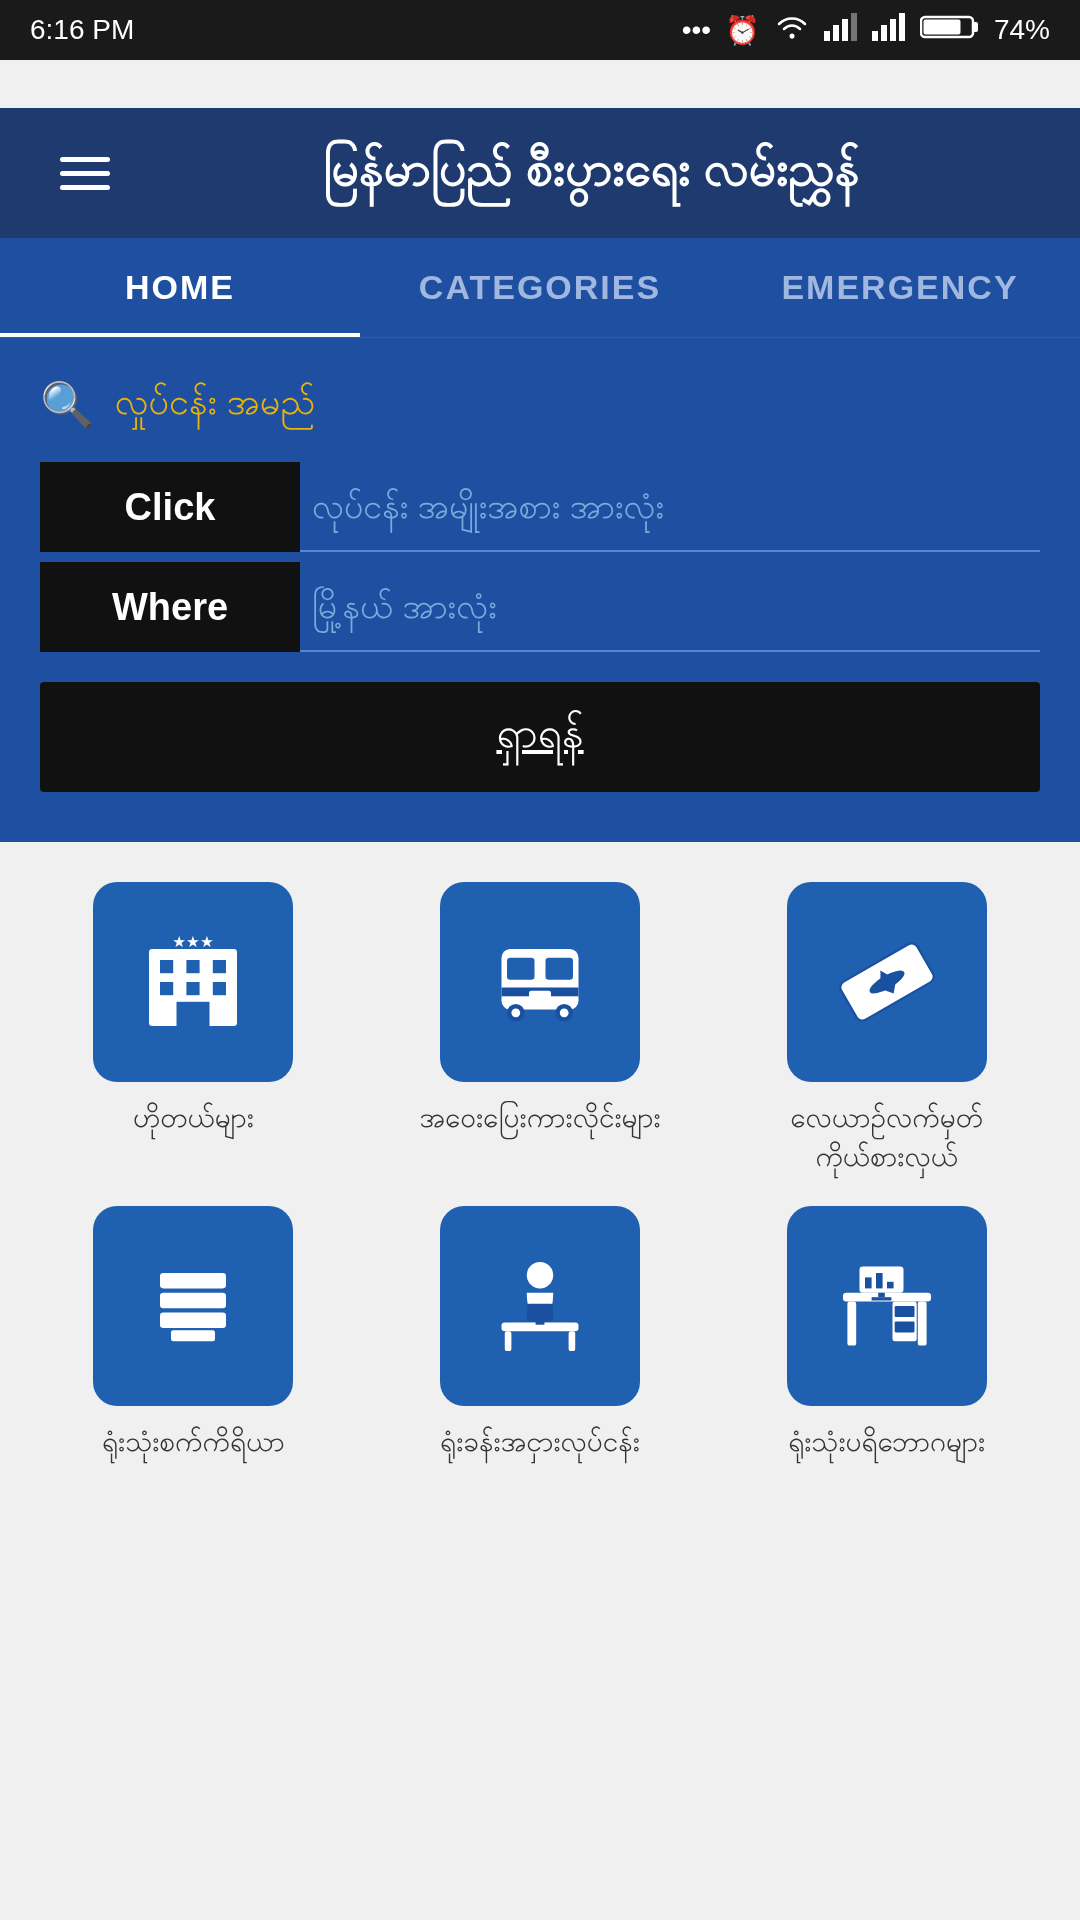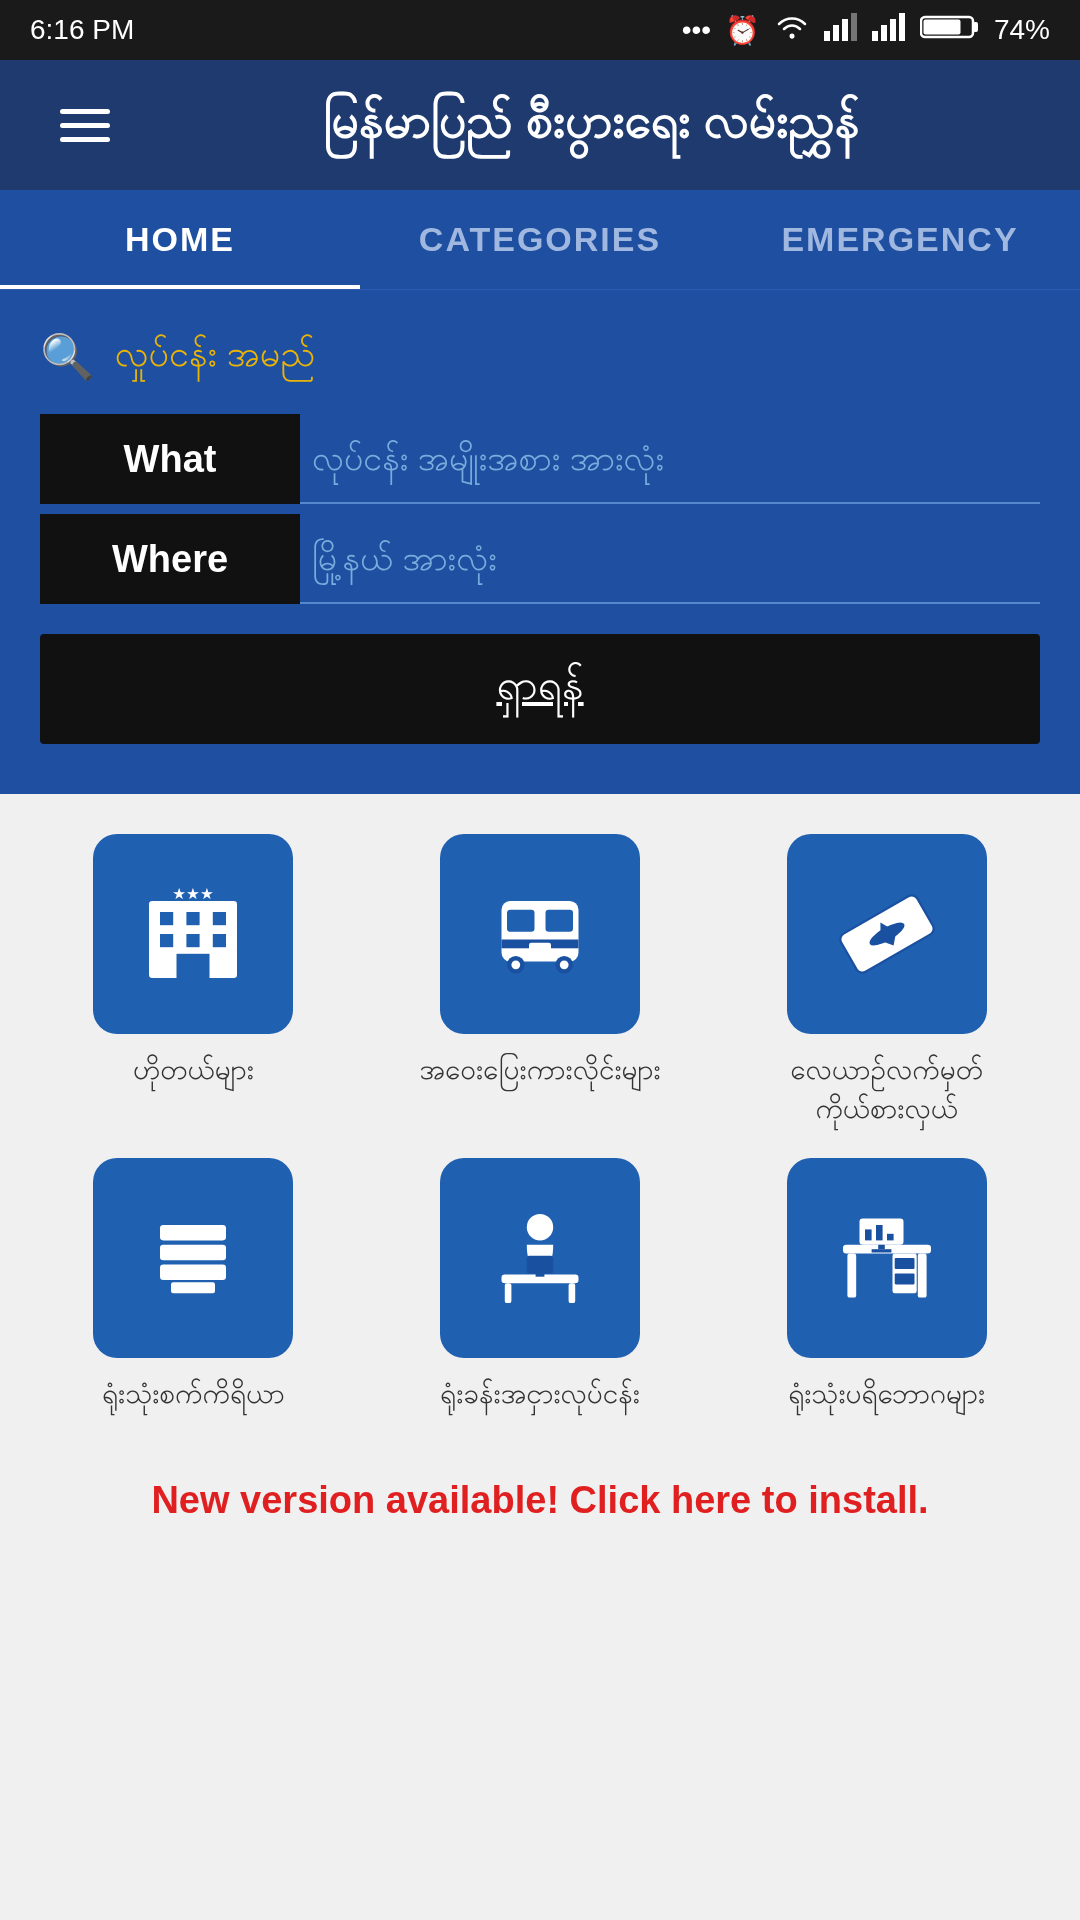--- a/index.html
+++ b/index.html
@@ -38,6 +38,7 @@
       padding: 0 60px;
       height: 130px;
       gap: 53px;
+      margin-top: 48px;
     }
     .hamburger-icon {
       display: flex;

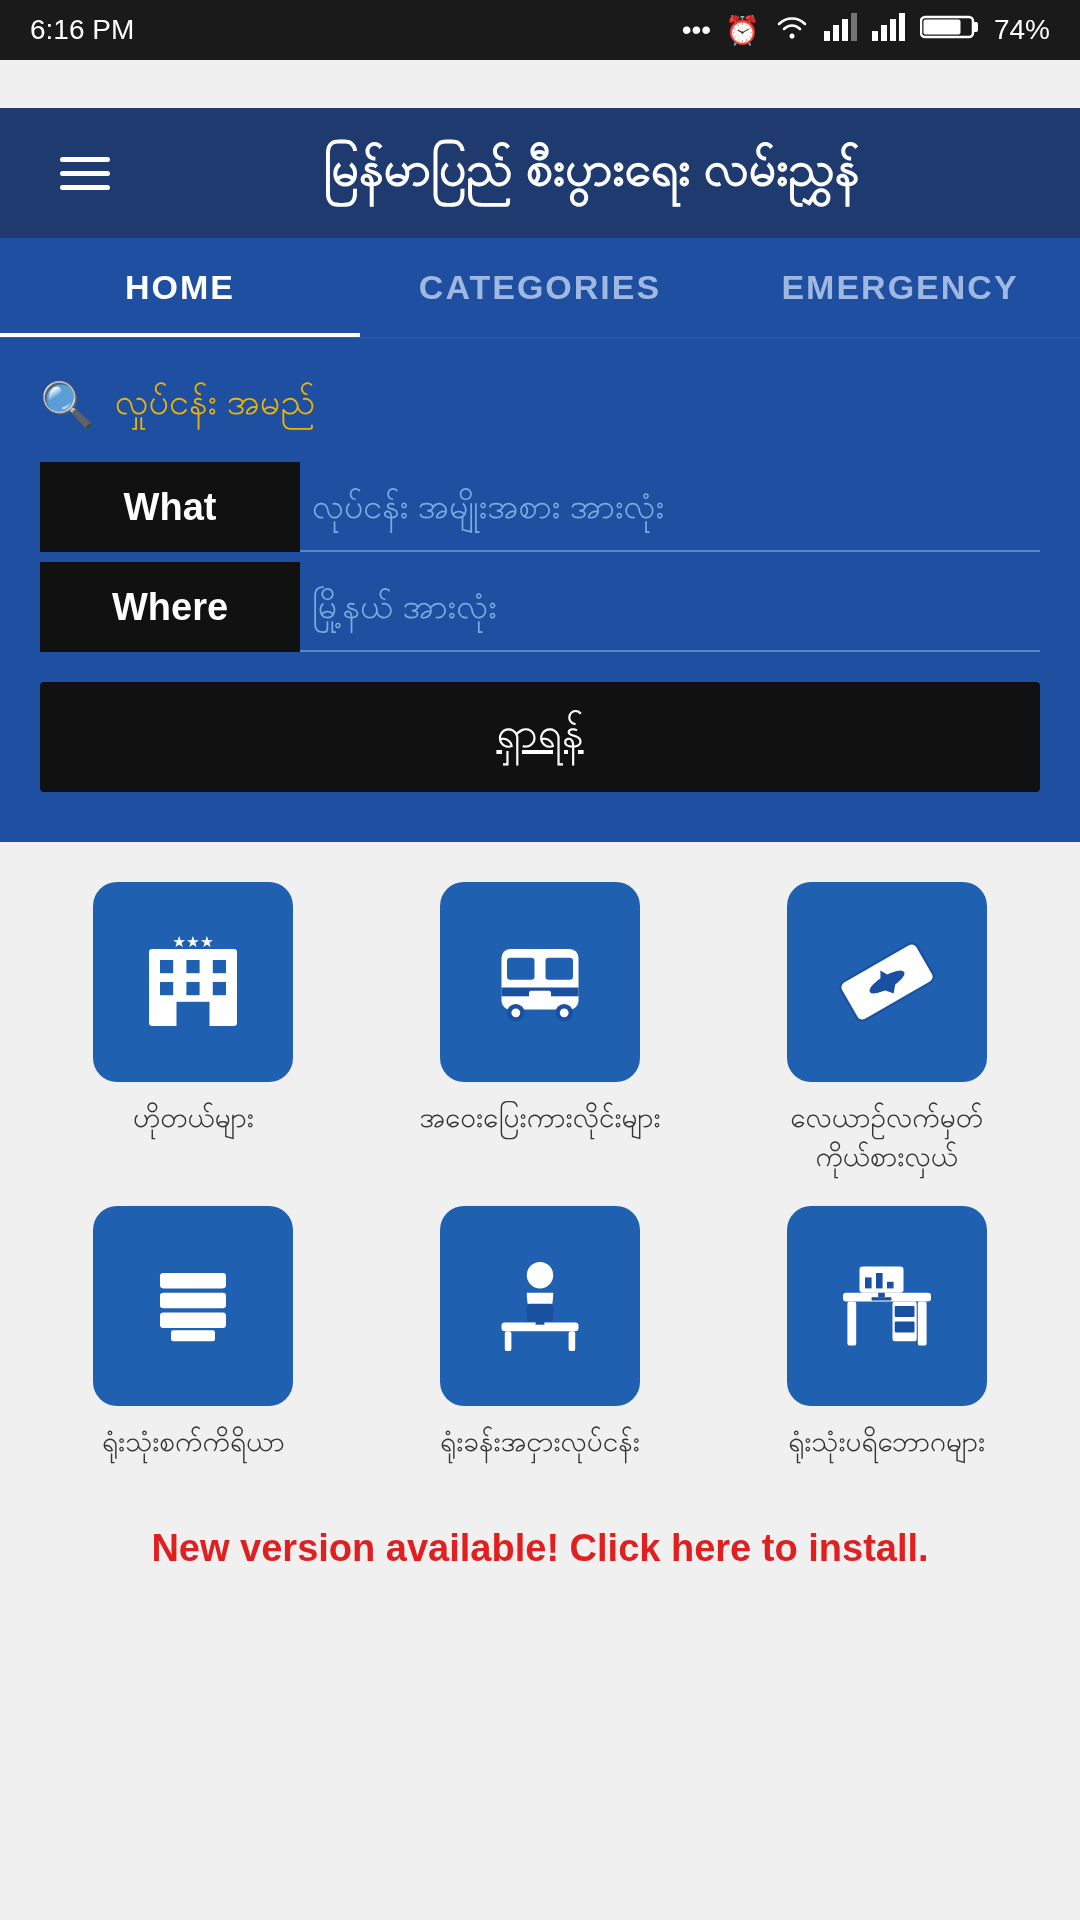--- a/index.html
+++ b/index.html
@@ -296,7 +296,7 @@
   </div>
 
   <div class="field-row">
-    <div class="field-label">What</div>
+    <div class="field-label">Click</div>
     <input class="field-input" placeholder="လုပ်ငန်း အမျိုးအစား အားလုံး" style="">
   </div>
 

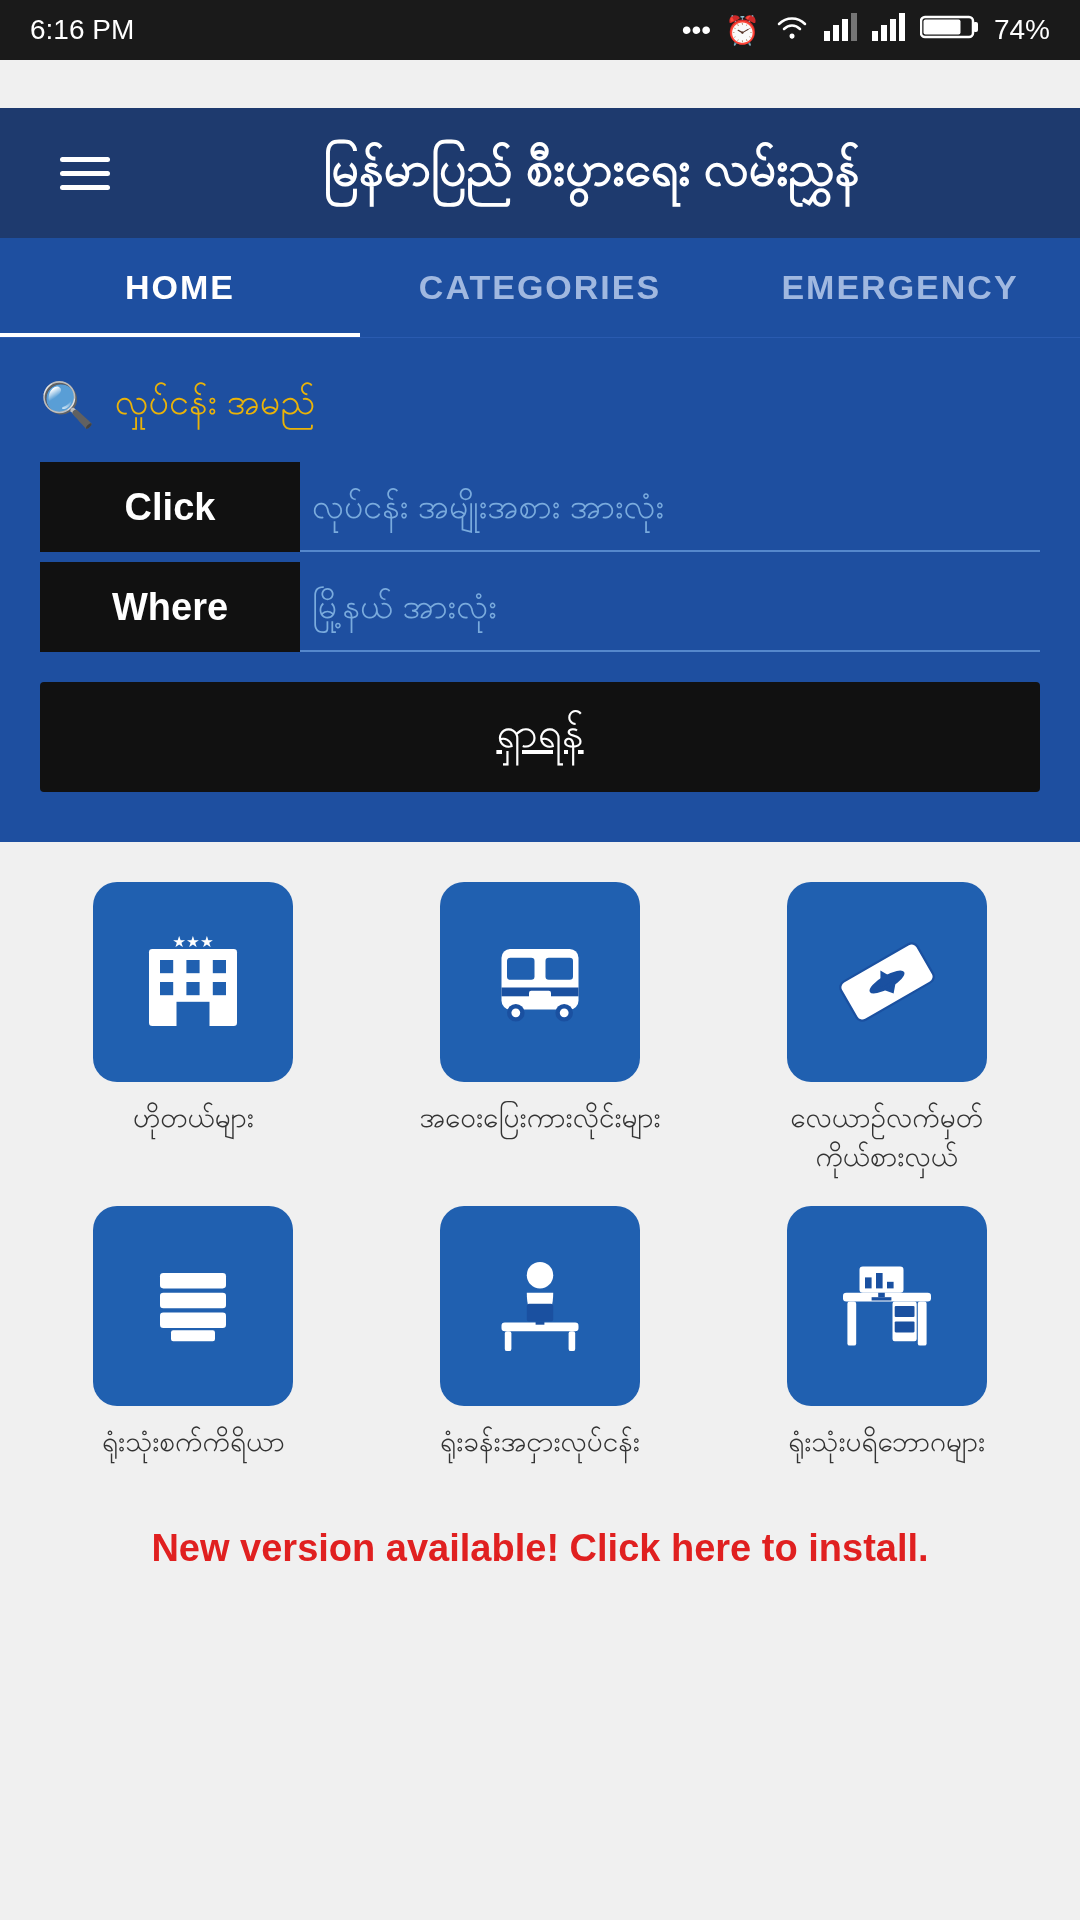--- a/index.html
+++ b/index.html
@@ -423,7 +423,6 @@
 </div>
 
 <div class="bottom-section">
-  <div class="update-banner">New version available! Click here to install.</div>
 </div>
 
 </body></html>

